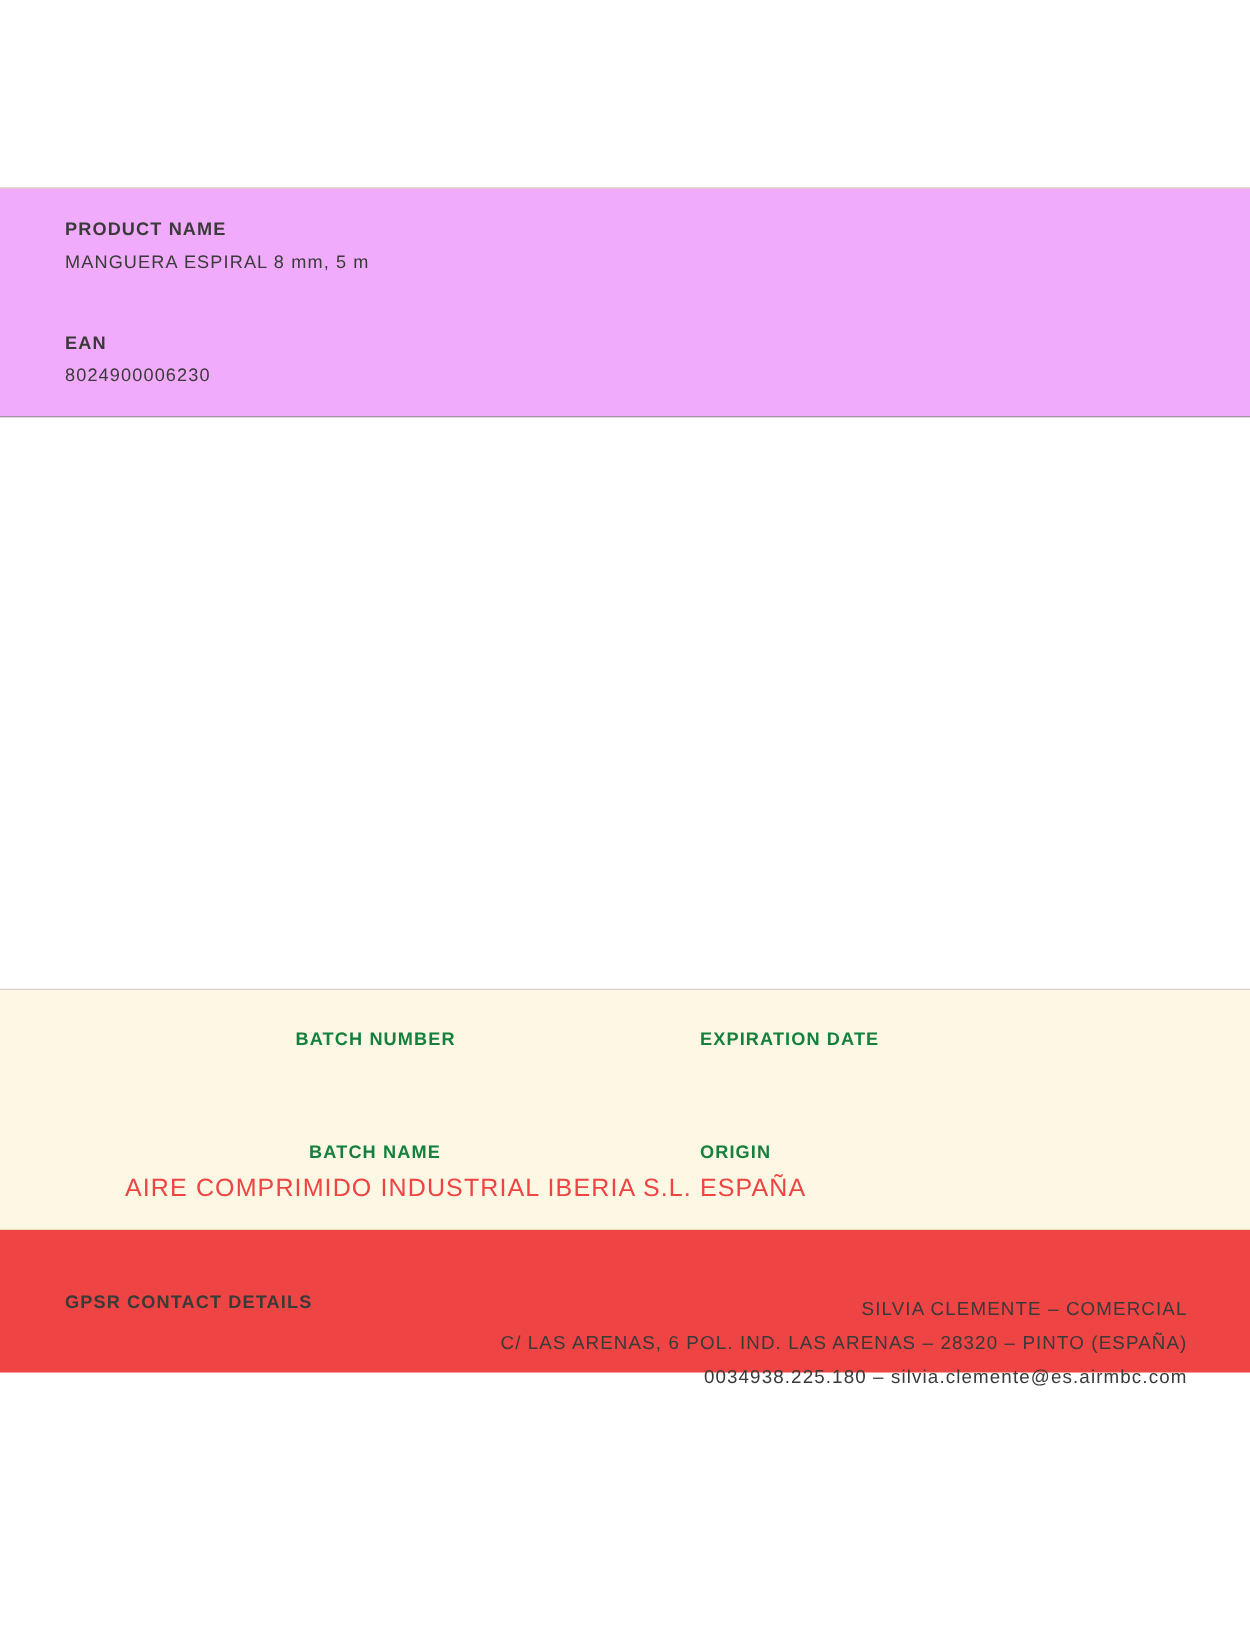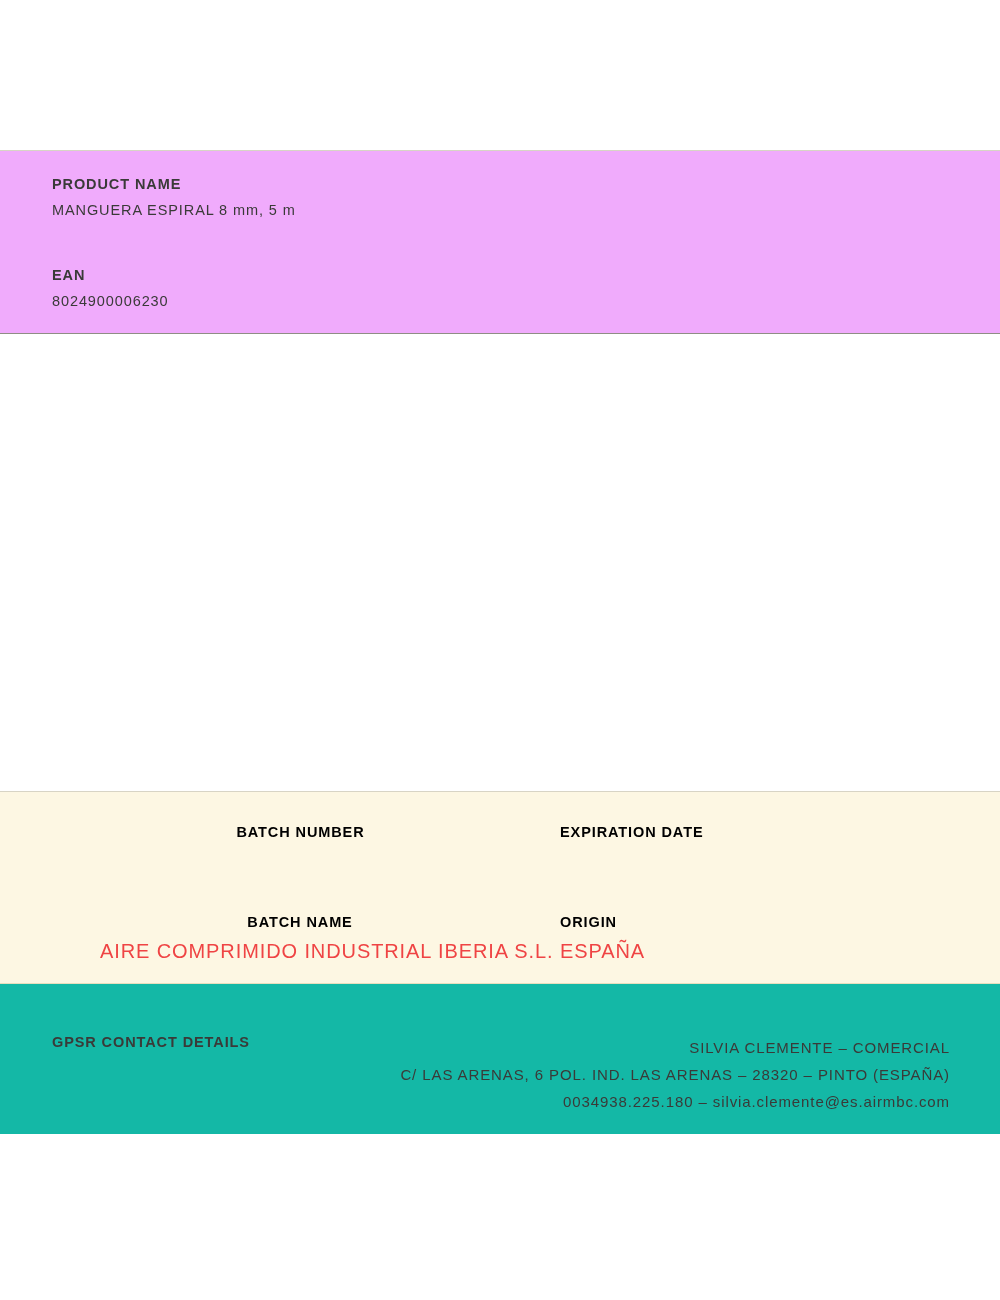--- a/index.html
+++ b/index.html
@@ -92,7 +92,7 @@
     font-size: 14.5px;
     font-weight: bold;
     letter-spacing: 0.9px;
-    color: #000000;
+    color: #15803d;
     white-space: nowrap;
   }
   .blk-value {

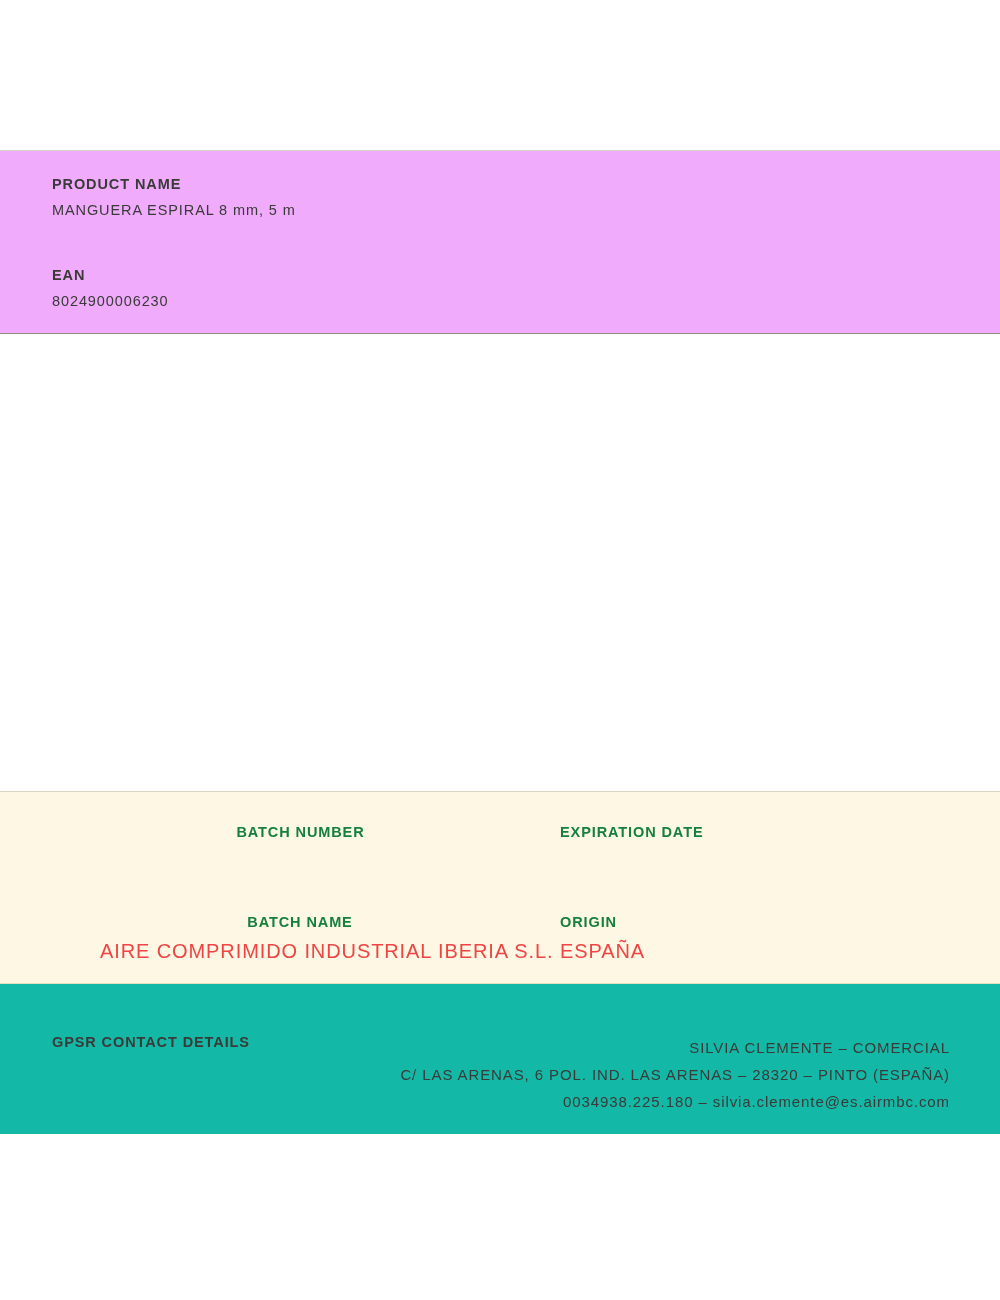--- a/index.html
+++ b/index.html
@@ -115,8 +115,8 @@
     left: 0;
     top: 984px;
     width: 1000px;
-    height: 150px;
-    background: #14b8a6;
+    height: 114px;
+    background: #ef4444;
     box-sizing: border-box;
   }
   .gpsr-label {

